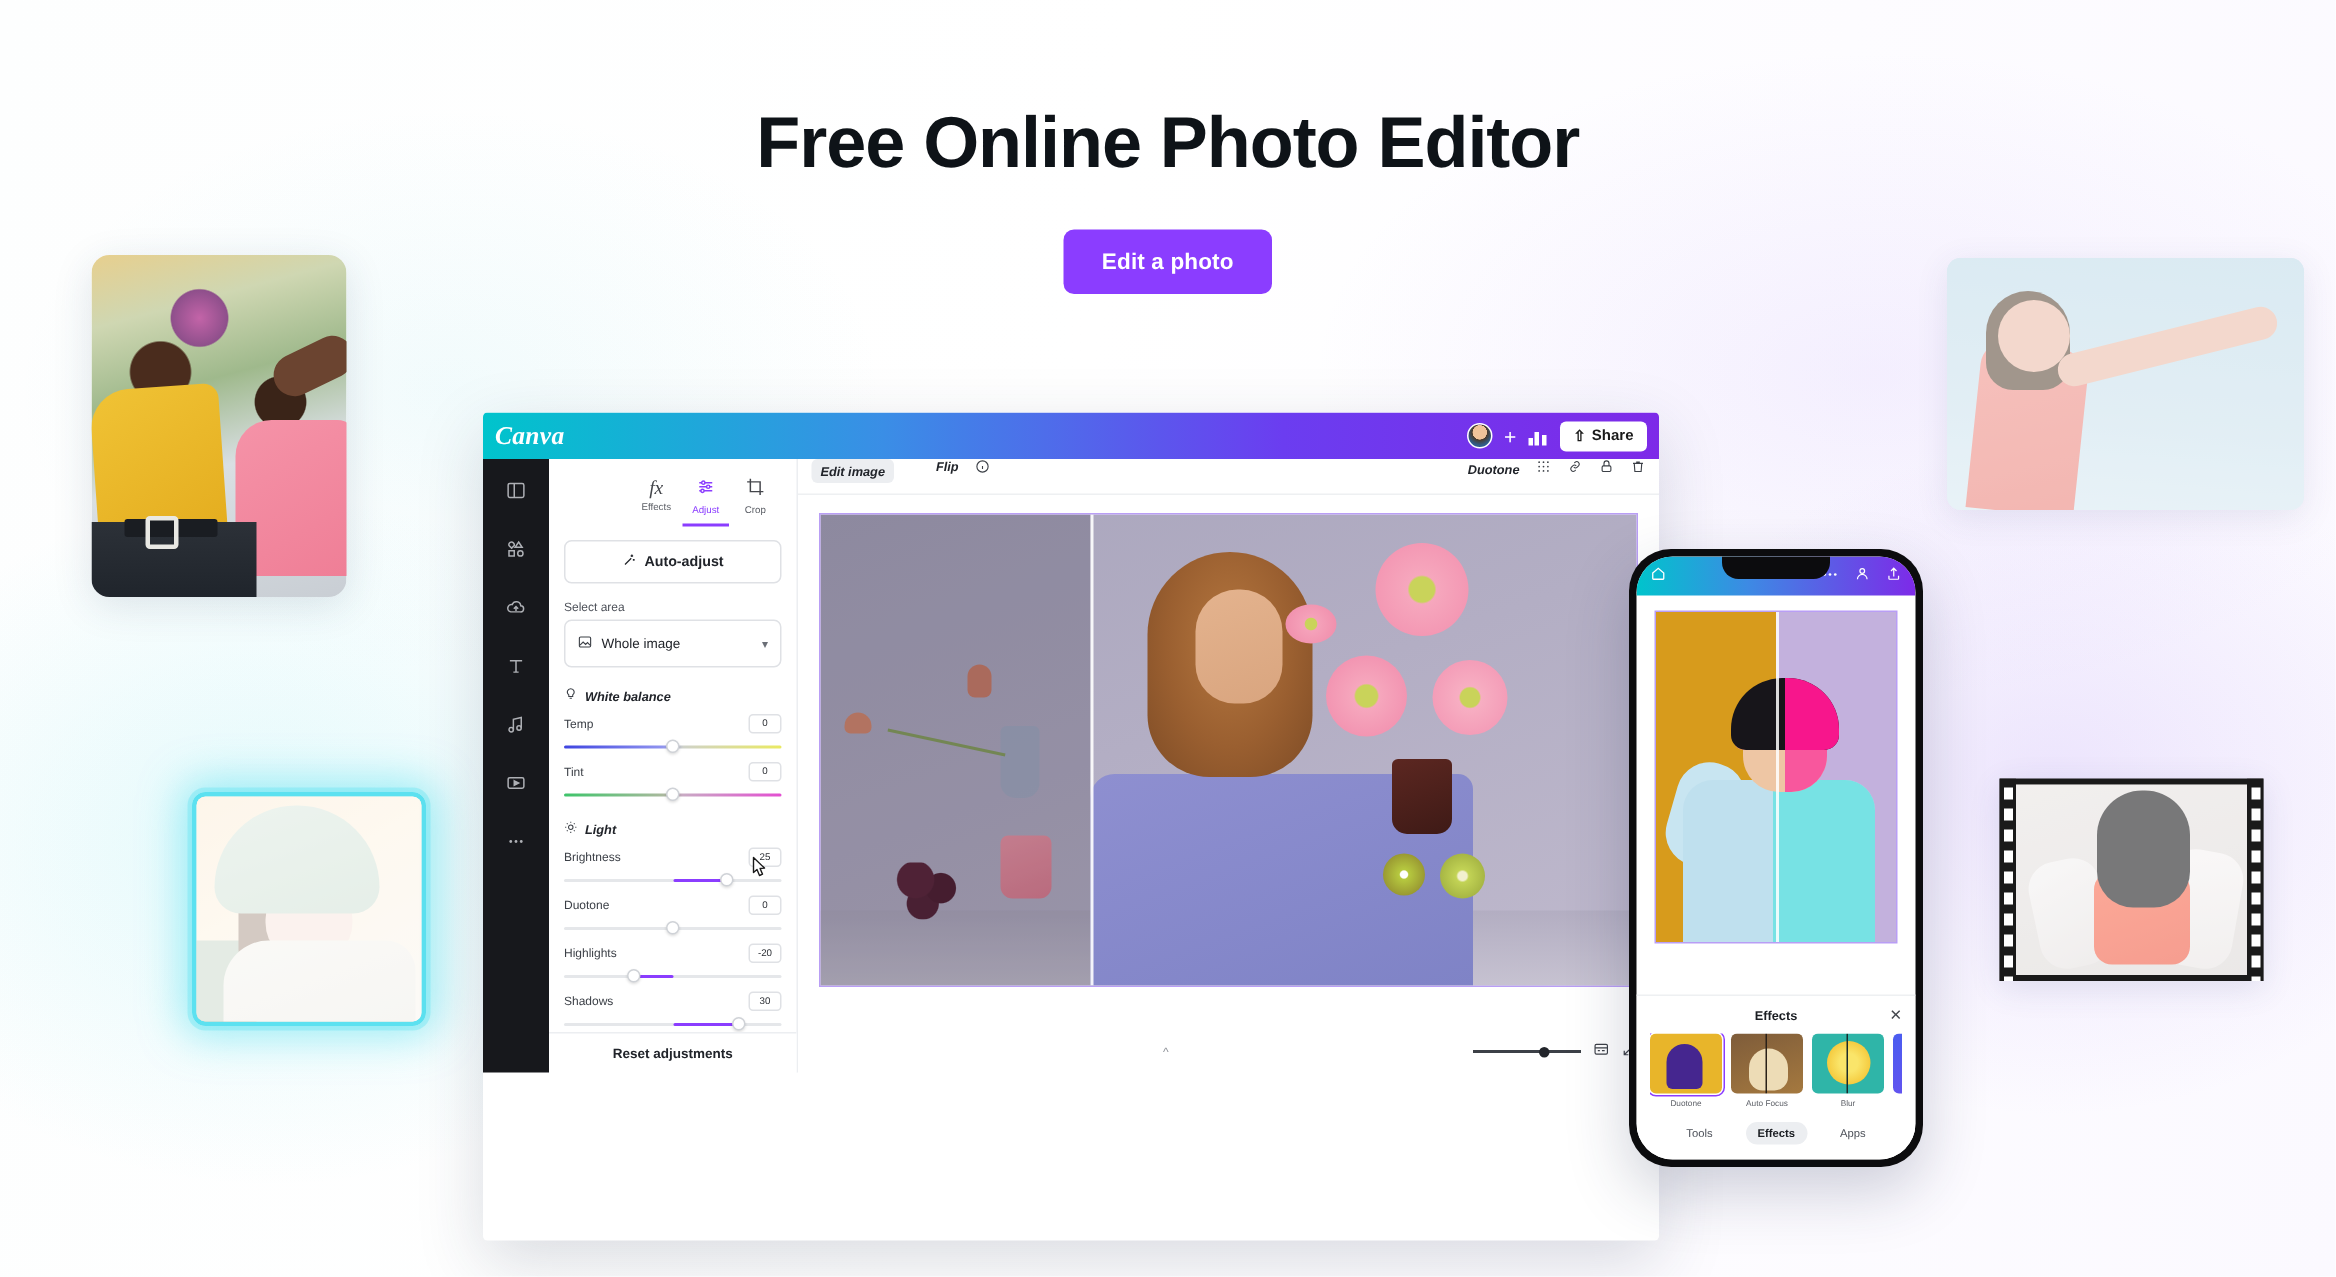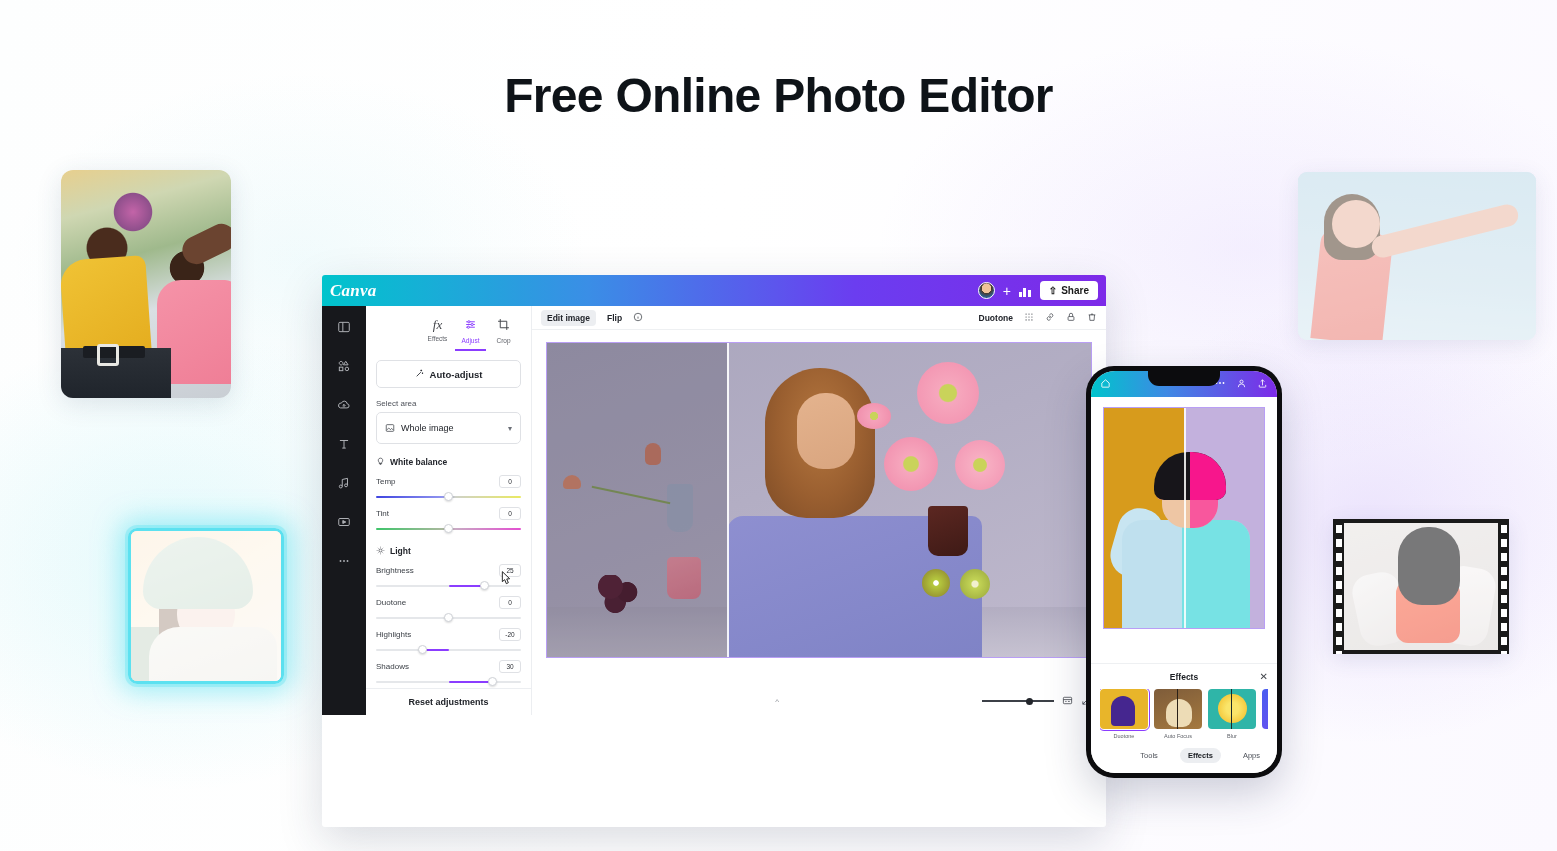--- a/index.html
+++ b/index.html
@@ -415,6 +415,9 @@
 
 <div class="hero">
   <h1 class="hero-title">Free Online Photo Editor</h1>
+  <div class="cta-wrap">
+    <button class="cta-btn">Edit a photo</button>
+  </div>
 </div>
 
 <div class="photo ph-tl">

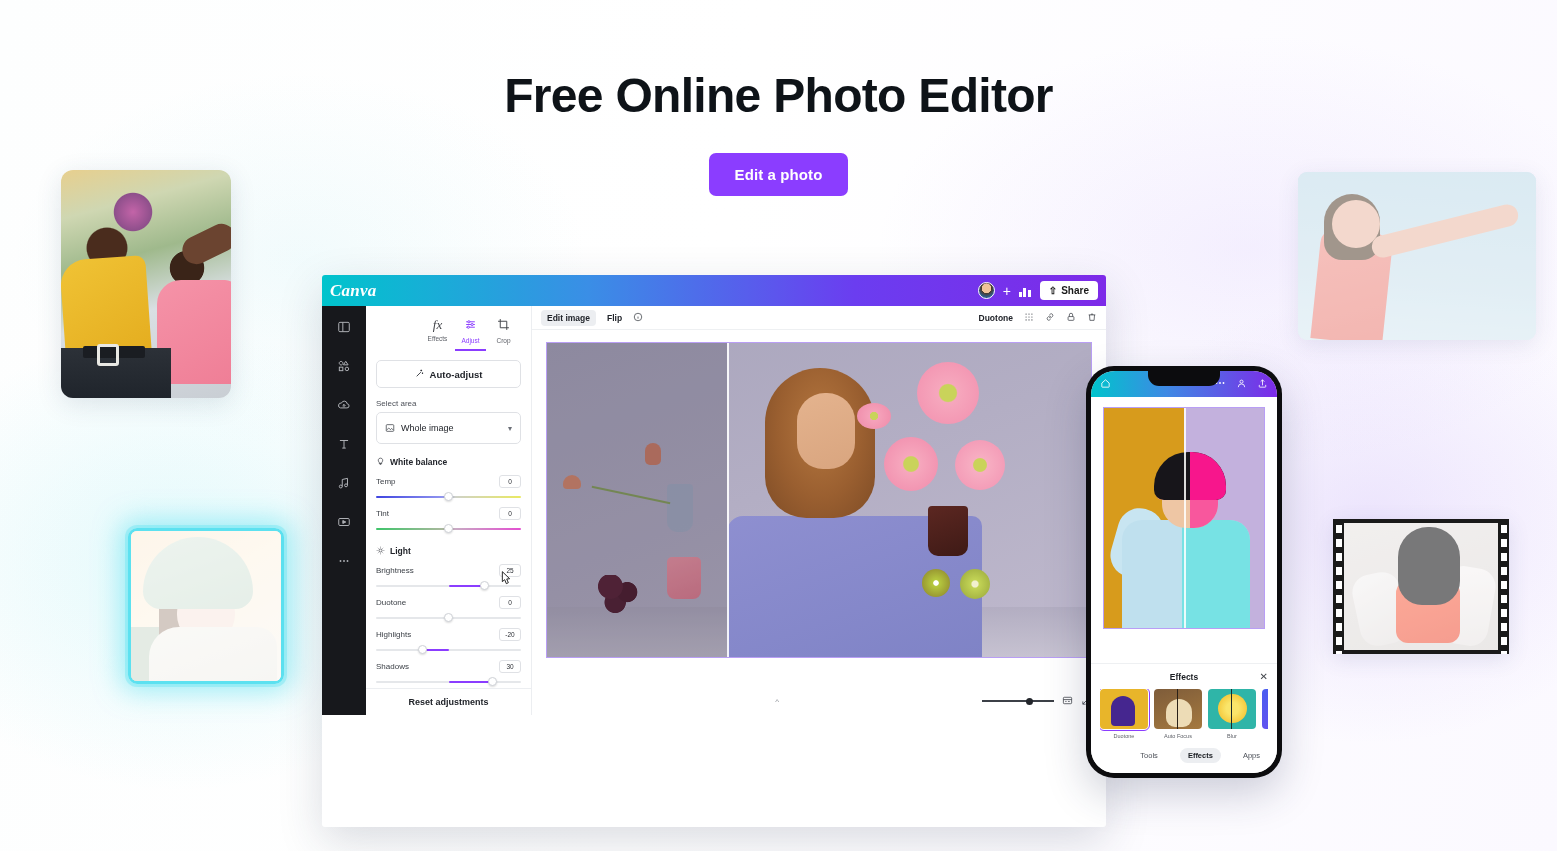--- a/index.html
+++ b/index.html
@@ -258,8 +258,8 @@
 
   .ed-main { flex:1; background:#fff; display:flex; flex-direction:column; }
   .main-toolbar {
-    height:24px; border-bottom:1px solid #eef0f2; display:flex; align-items:center;
-    padding:0 9px; gap:11px;
+    height:24px; border-bottom:1px solid #eef0f2; display:flex; align-items:flex-start;
+    padding:0 9px; gap:11px;font-style:italic;
   }
   .tb-chip {
     font-size:8.5px; font-weight:600; color:#21242a; background:#eceef1;

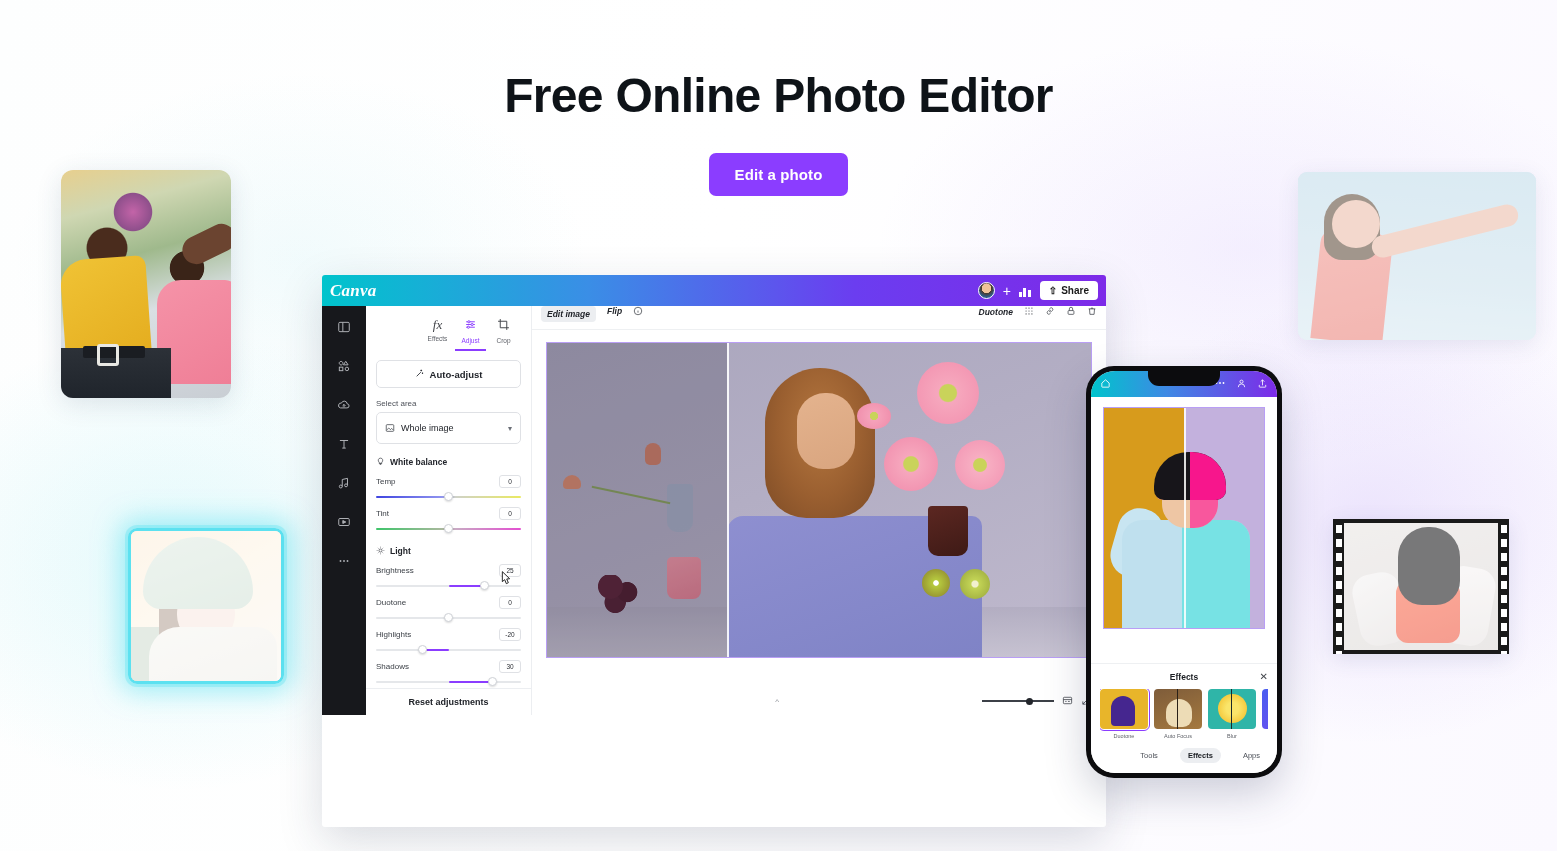--- a/index.html
+++ b/index.html
@@ -265,7 +265,7 @@
     font-size:8.5px; font-weight:600; color:#21242a; background:#eceef1;
     padding:3px 6px; border-radius:4px; cursor:pointer;
   }
-  .tb-txt { font-size:8.5px; font-weight:600; color:#21242a; cursor:pointer; }
+  .tb-txt { font-size:8.5px; font-weight:600; color:#21242a; cursor:pointer;margin-left:17px; }
   .tb-right { margin-left:auto; display:flex; align-items:center; gap:11px; }
   .tb-ic { font-size:10px; color:#3c4047; cursor:pointer; }
 

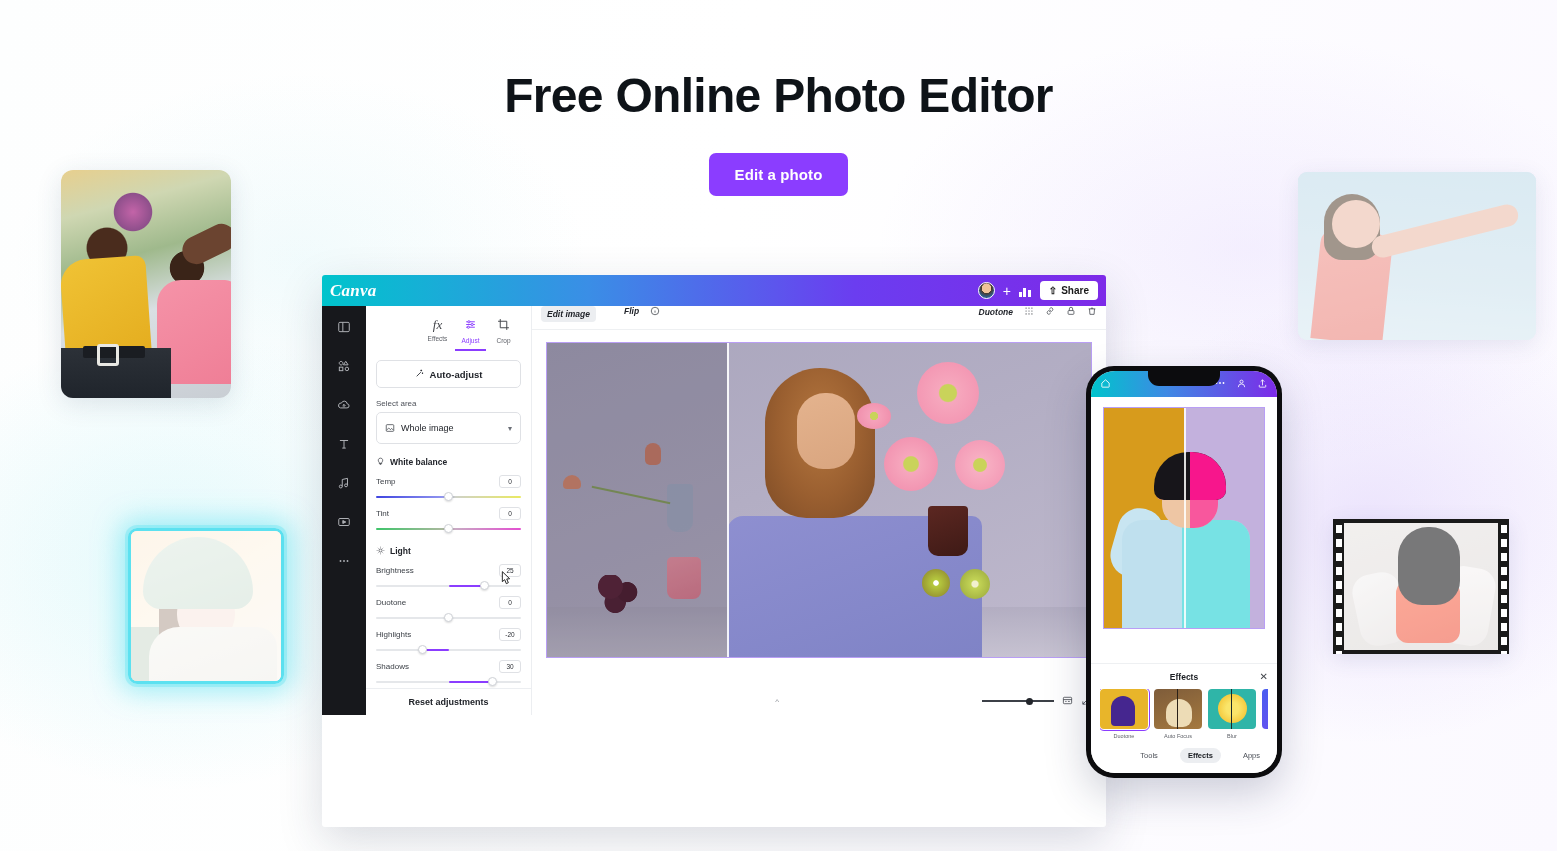--- a/index.html
+++ b/index.html
@@ -230,8 +230,8 @@
   .select-box .val { font-size:9px; color:#21242a; }
   .select-box .chev { margin-left:auto; font-size:8px; color:#6b6f77; }
   .grp-head {
-    display:flex; gap:5px; margin:13px 0 7px;
-    font-size:8.5px; font-weight:600; color:#21242a;
+    display:flex; align-items:center; gap:5px; margin:13px 0 7px;
+    font-size:8.5px; font-weight:600; color:#21242a;font-style:italic;
   }
   .slider-row { margin-bottom:6px; }
   .slider-top { display:flex; align-items:center; justify-content:space-between; }

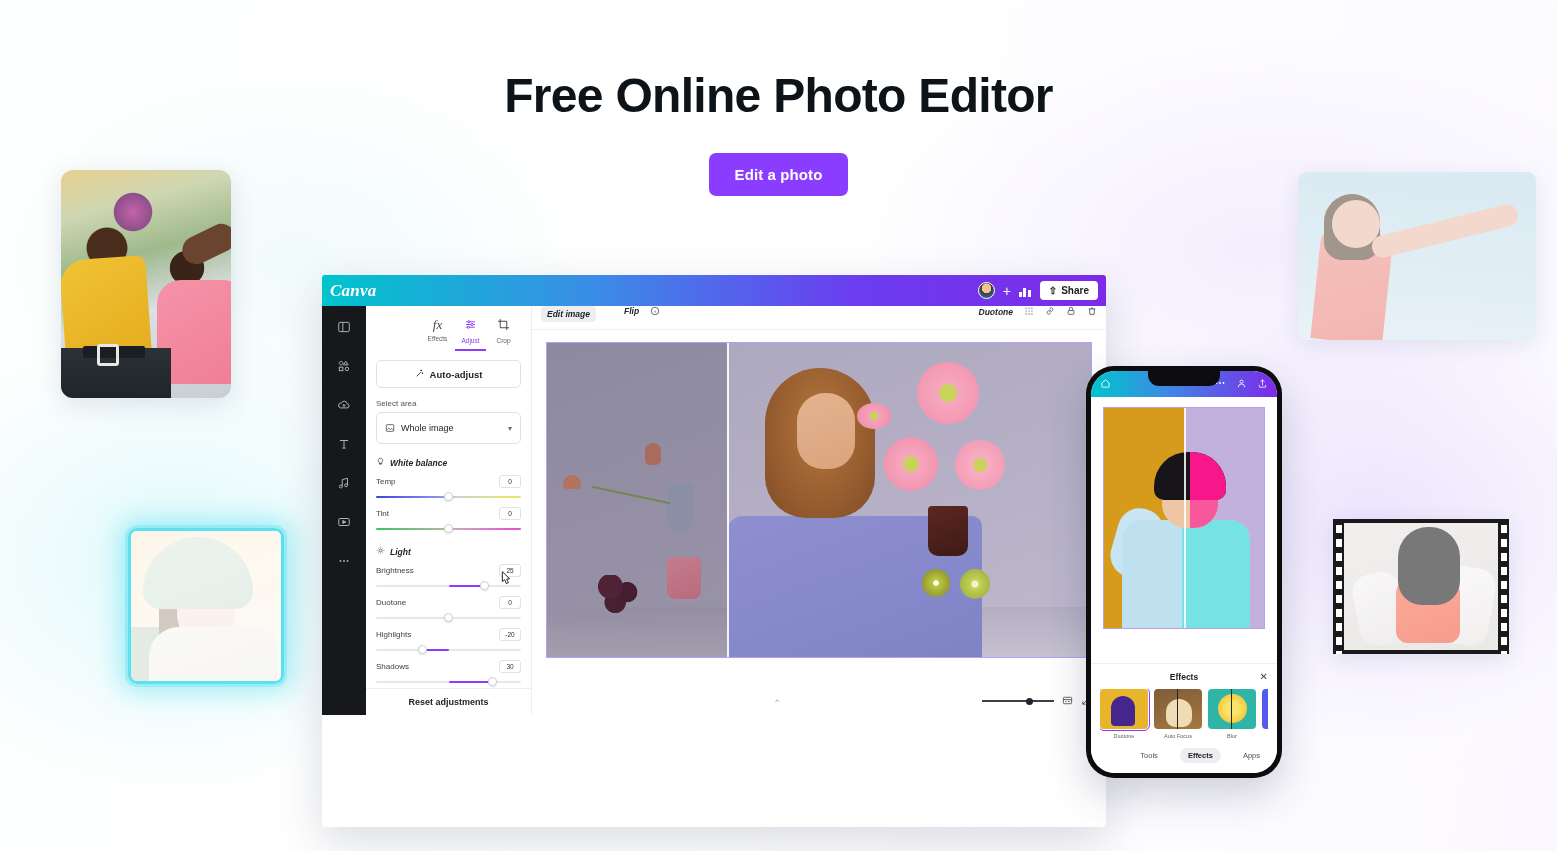--- a/index.html
+++ b/index.html
@@ -406,7 +406,7 @@
   .fx-blue:after { content:""; position:absolute; right:4px; top:9px; width:20px; height:26px;
                    background:#e9e6f6; border-radius:10px; }
 
-  .ph-tabs { display:flex; justify-content:flex-end; gap:14px; padding:9px 0 10px; }
+  .ph-tabs { display:flex; justify-content:center; gap:14px; padding:9px 0 10px; }
   .ph-tab { font-size:7.5px; color:#4d5159; padding:3px 8px; border-radius:9px; cursor:pointer; }
   .ph-tab.active { background:#eceef1; color:#1a1d22; font-weight:700; }
 </style>

